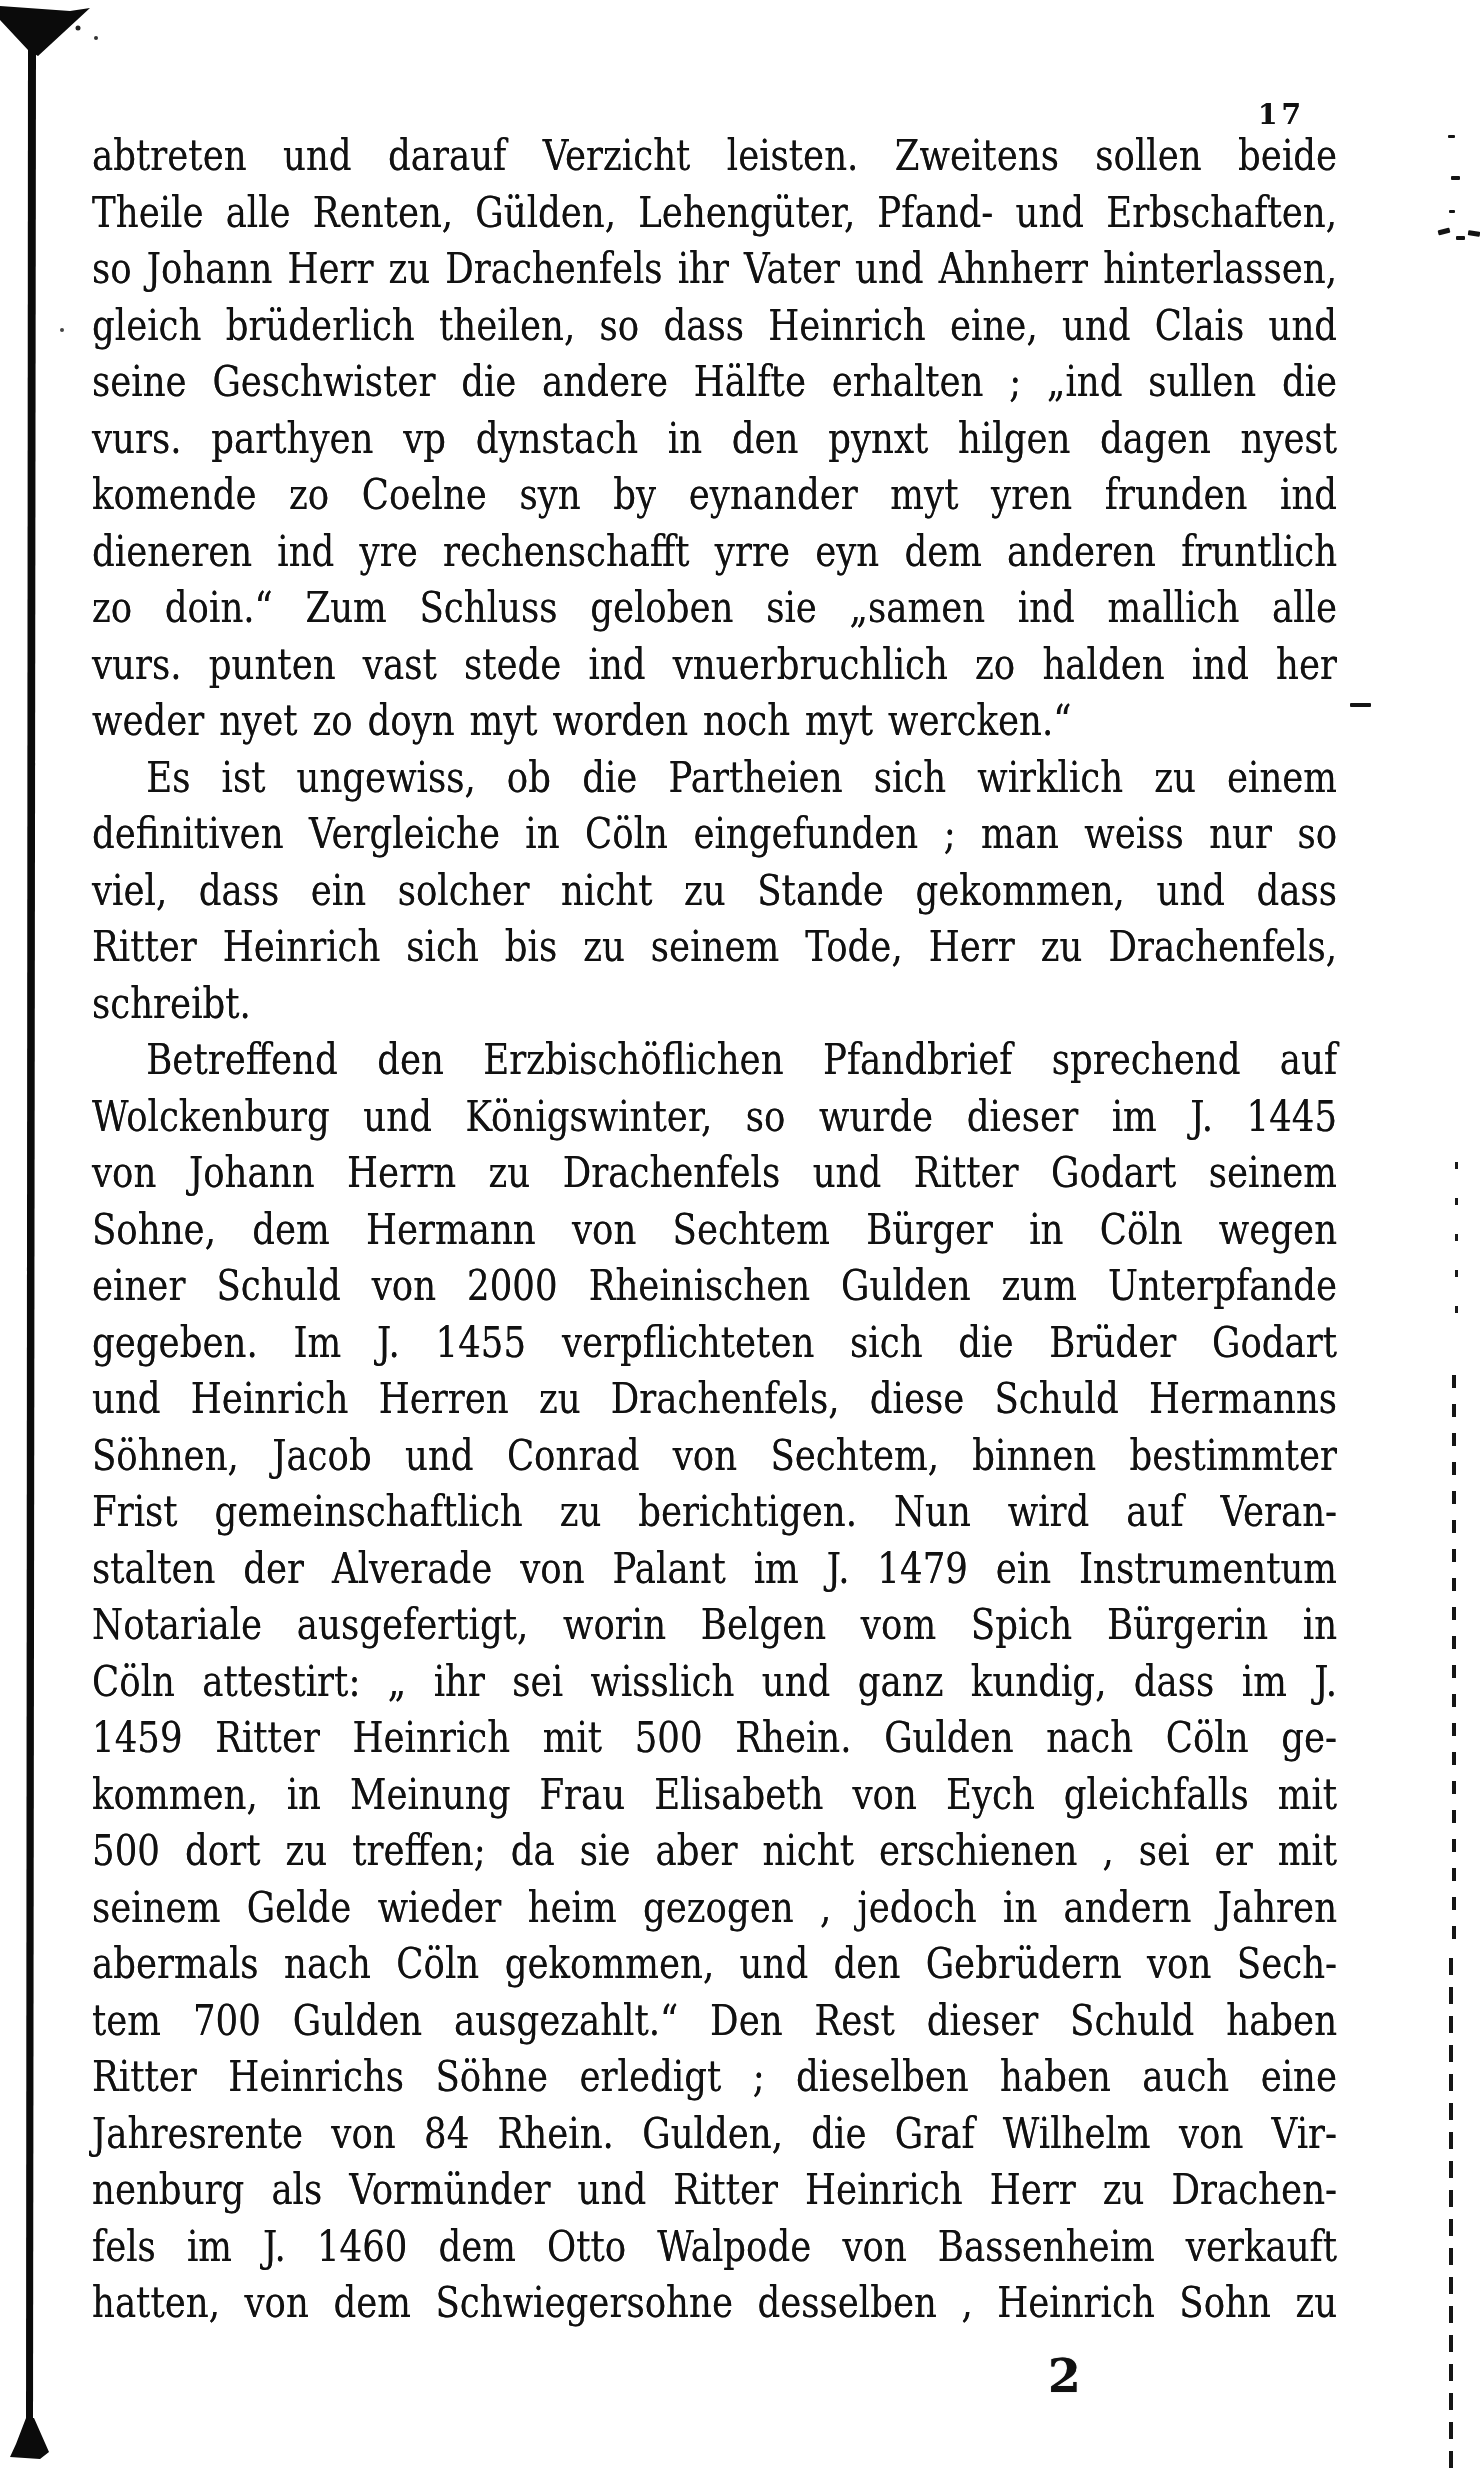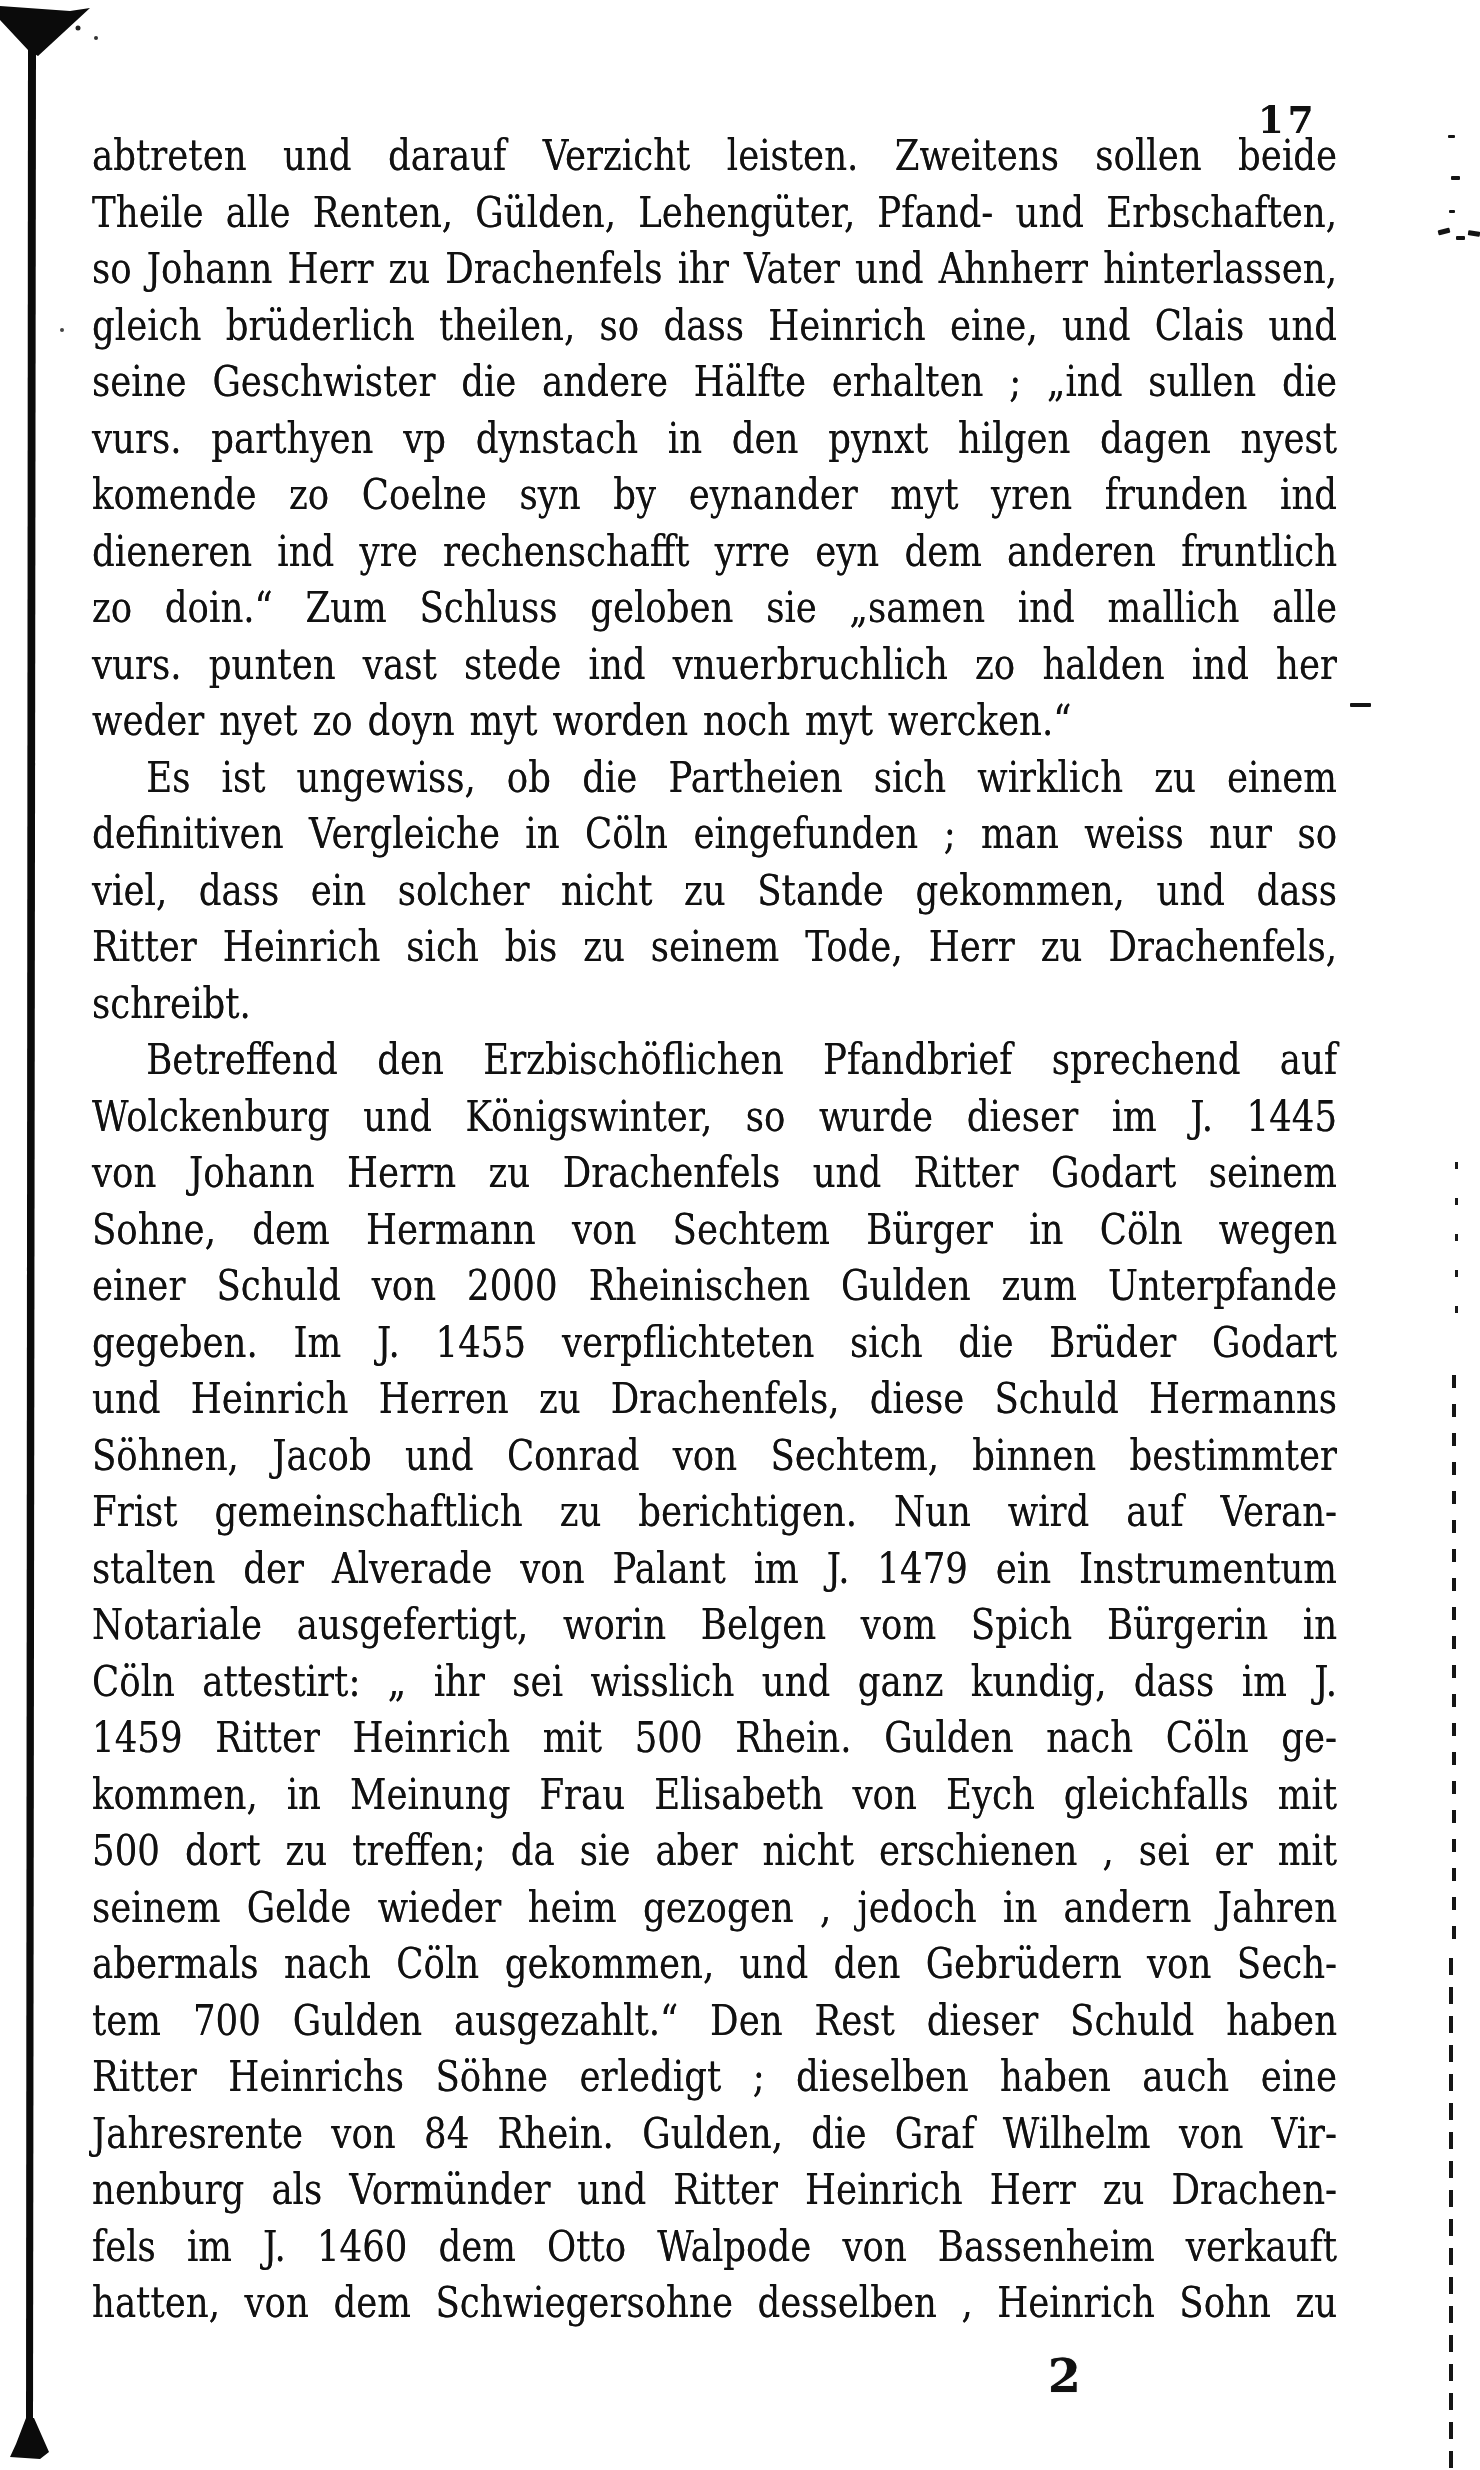--- a/index.html
+++ b/index.html
@@ -15,7 +15,7 @@
   
   .page-number{
     position:absolute;left:1258px;top:98px;
-    font-size:37px;font-weight:700;letter-spacing:4px;
+    font-size:28px;font-weight:700;letter-spacing:4px;
     text-shadow:0 0 0.6px rgba(0,0,0,.7);
   }
   

